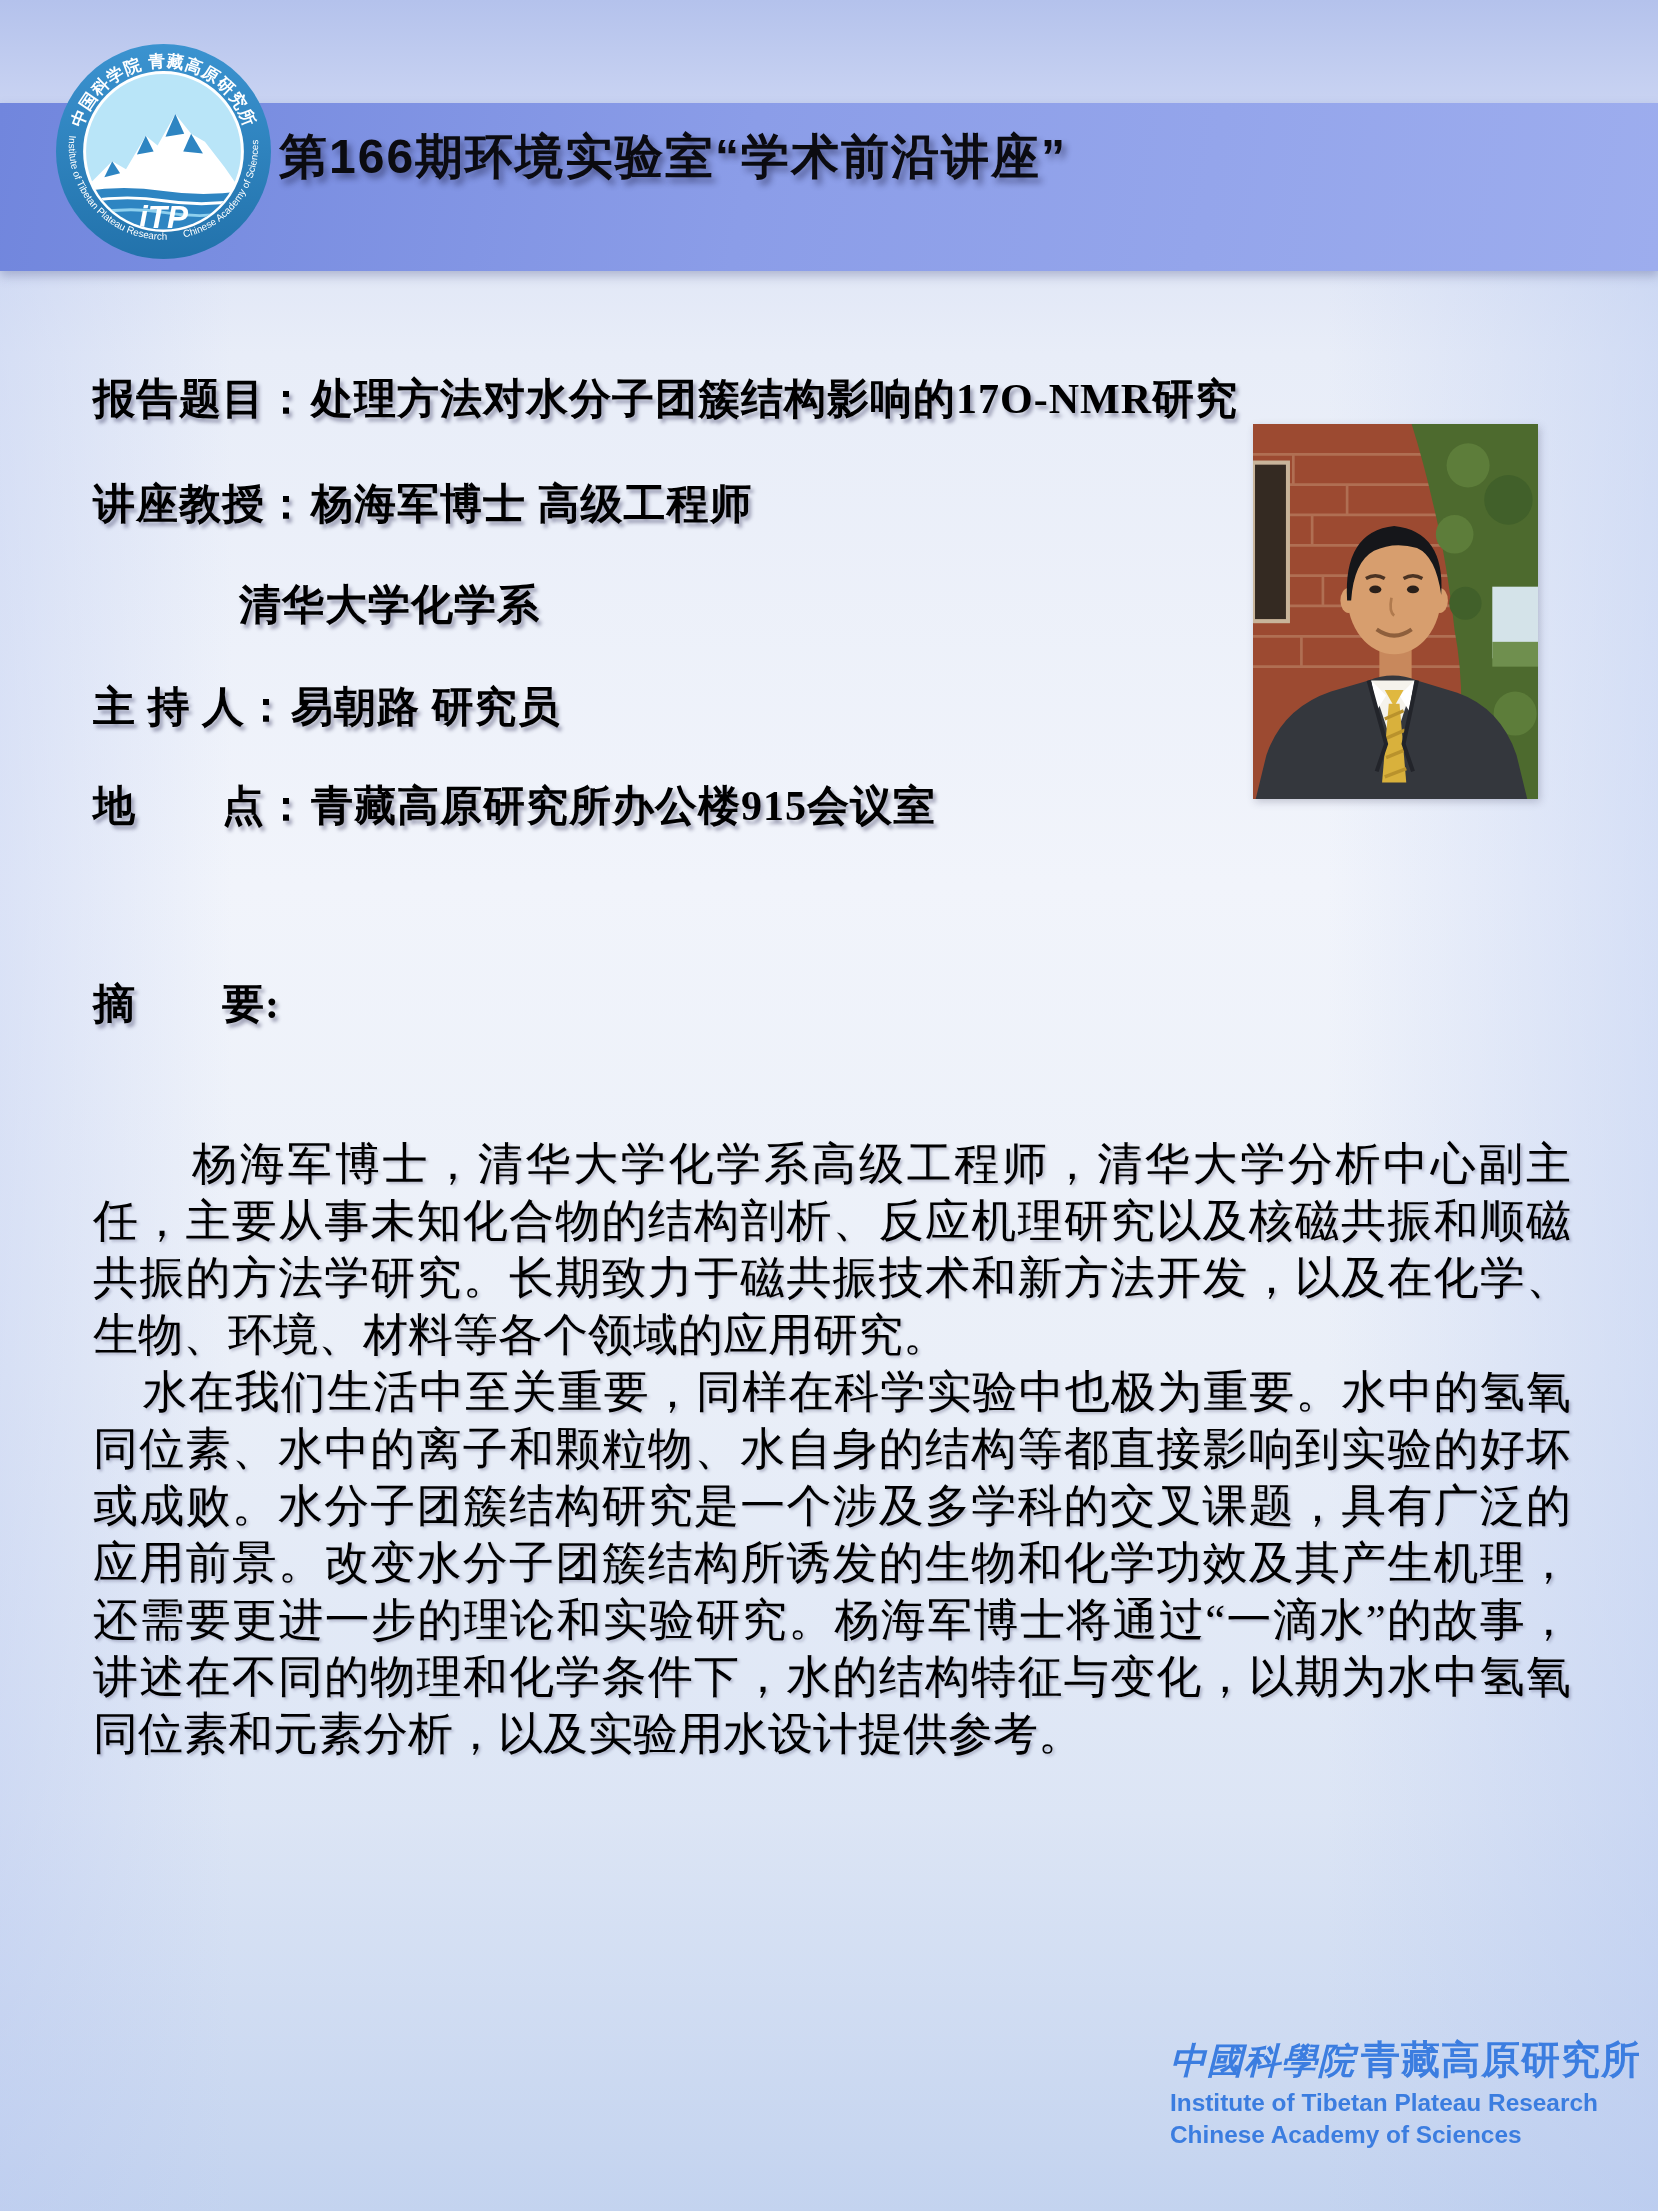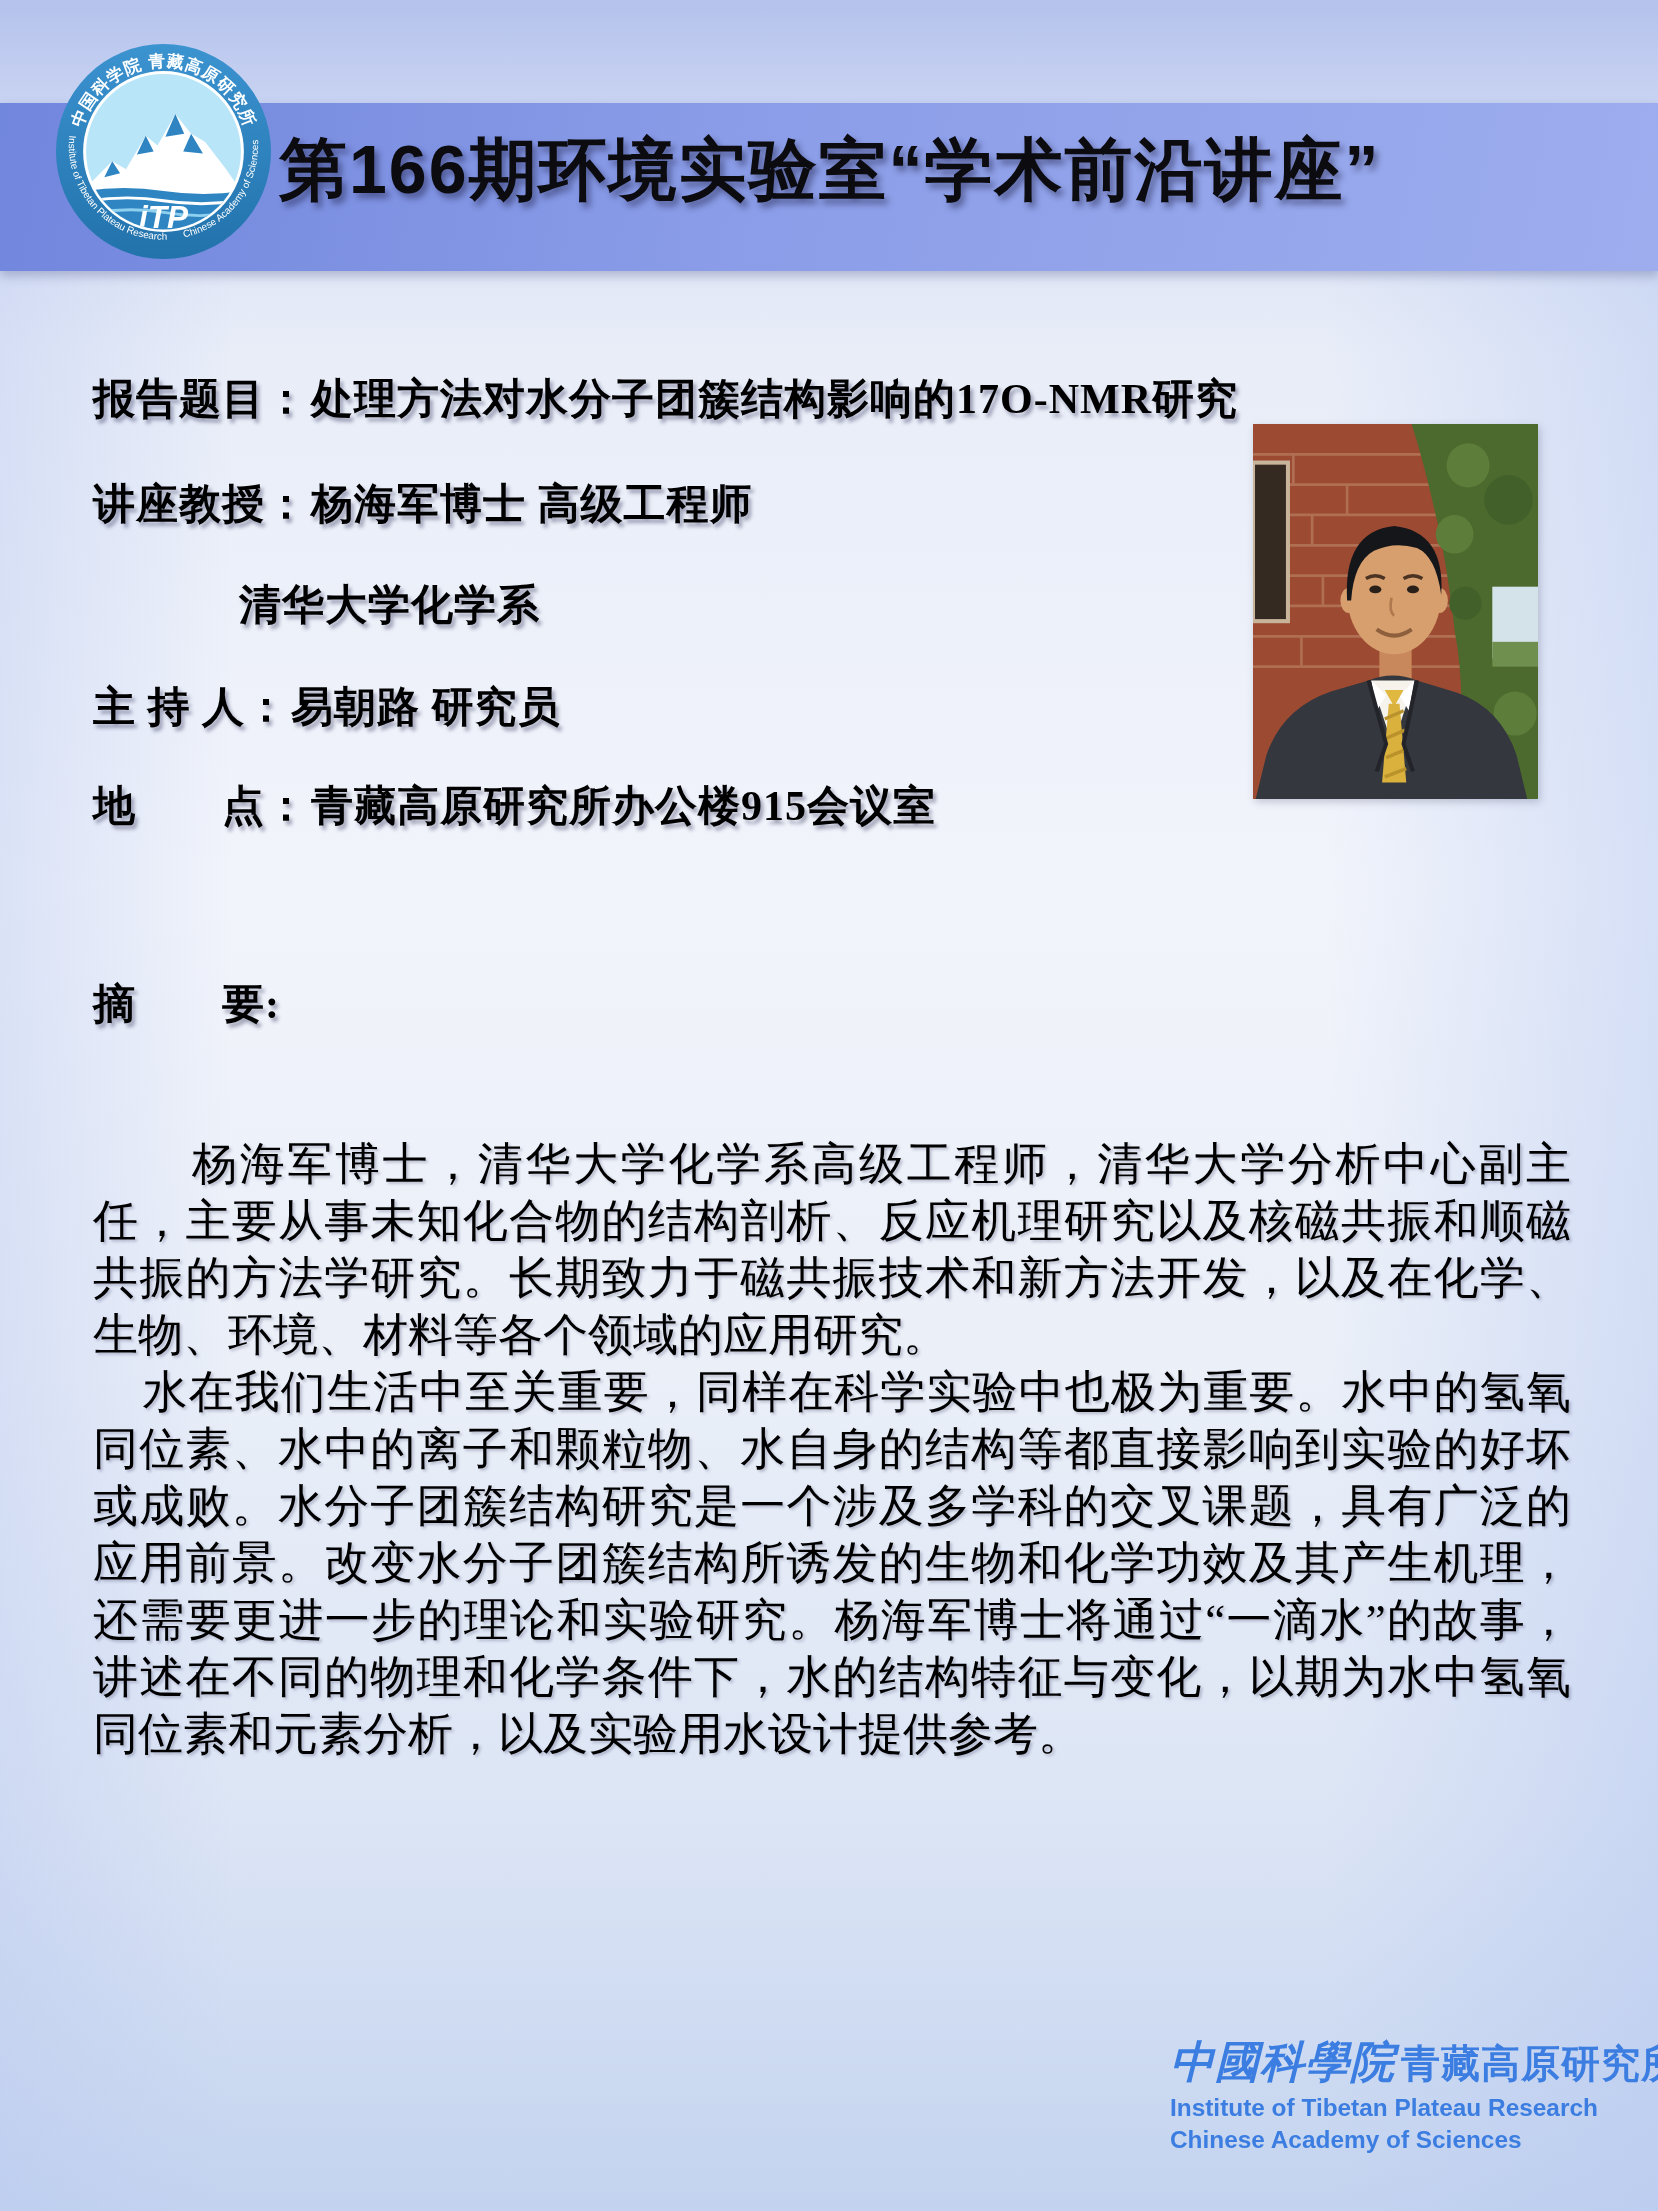--- a/index.html
+++ b/index.html
@@ -18,7 +18,7 @@
     box-shadow:0 4.9px 9.8px rgba(80,90,140,.35); }
   .page-title { position:absolute; top:125px; left:279px; z-index:3;
     font-family:"Liberation Sans","DejaVu Sans",sans-serif; font-weight:700;
-    font-size:68px; color:#0b0b10; letter-spacing:2px; white-space:nowrap;
+    font-size:48px; color:#0b0b10; letter-spacing:2px; white-space:nowrap;
     text-shadow:3.9px 4.9px 6.8px rgba(20,20,55,.45); }
   .logo-wrap { position:absolute; top:43px; left:55px; width:217px; height:217px; z-index:4; }
   .photo-wrap { position:absolute; left:1253px; top:424px; width:285px; height:375px; z-index:2;

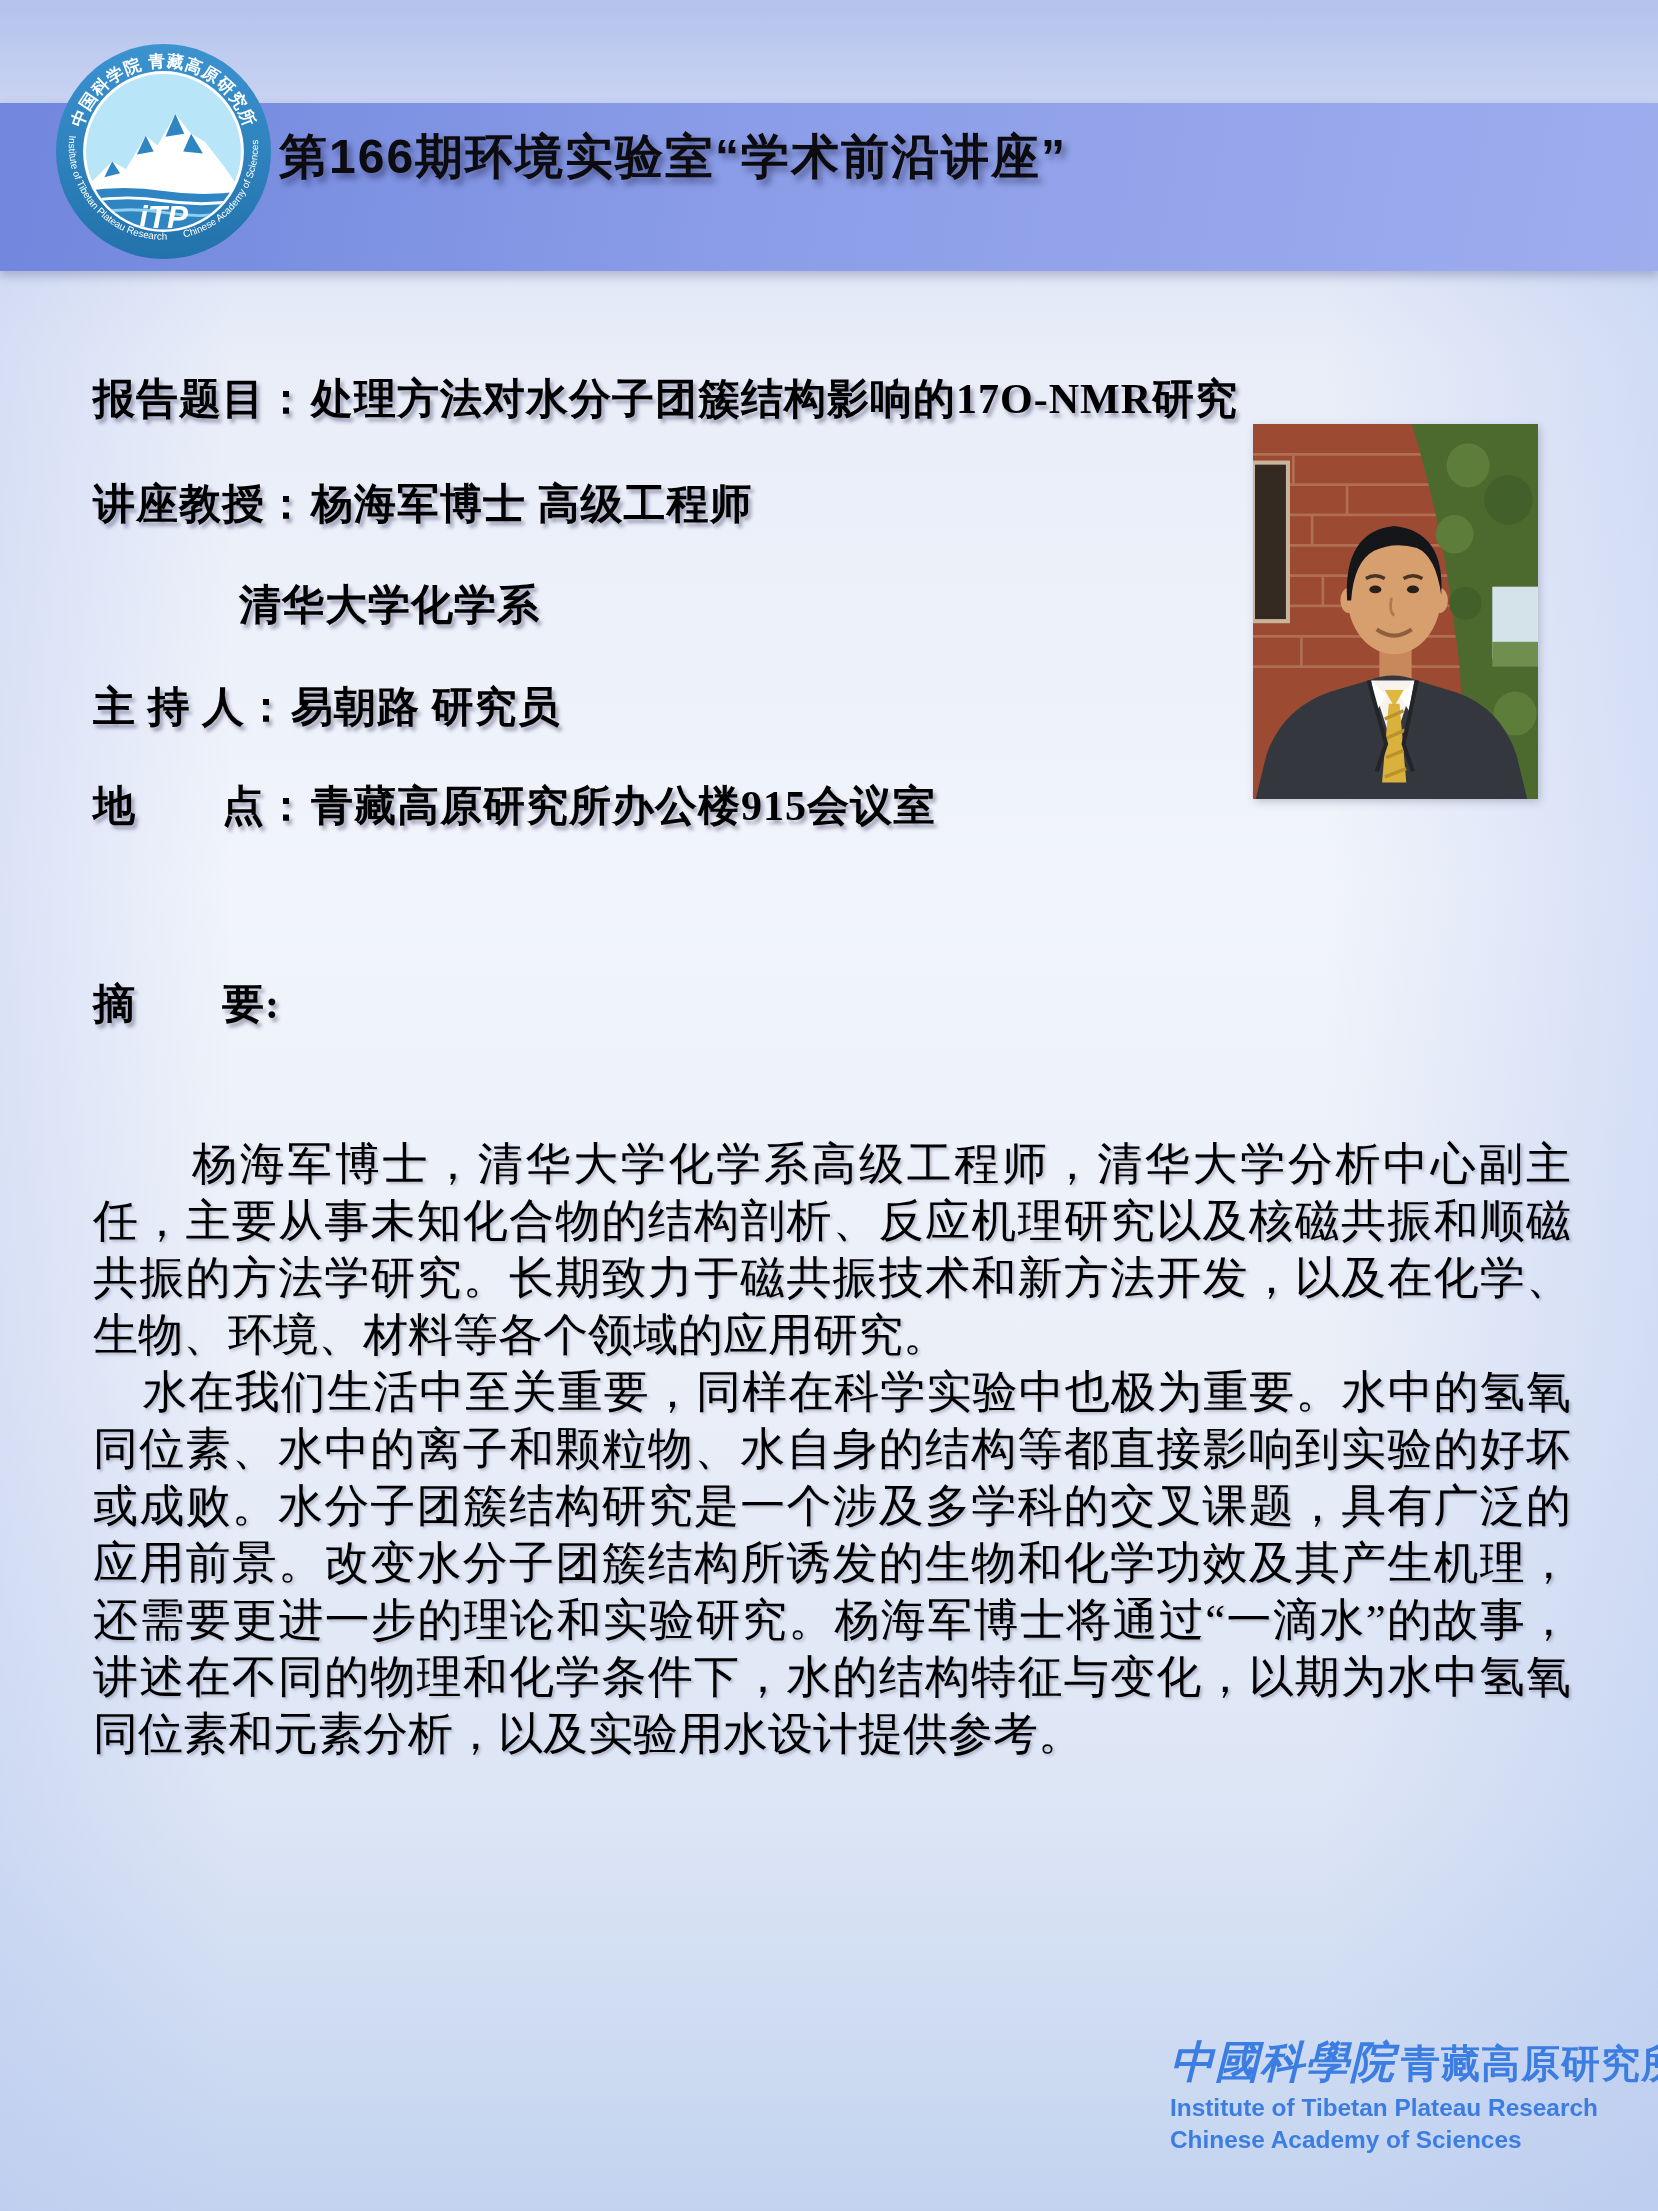--- a/index.html
+++ b/index.html
@@ -34,7 +34,7 @@
   .abstract p.p2 { text-indent:1.1em; }
   .footer { position:absolute; left:1170px; top:2033px; color:#3b7de0; z-index:2; }
   .footer .cn { font-size:39px; font-weight:700; white-space:nowrap; letter-spacing:1px; }
-  .footer .cn .calli { font-size:44px; font-style:italic; margin-right:5.9px;
+  .footer .cn .calli { font-size:36px; font-style:italic; margin-right:5.9px;
     font-family:"Liberation Serif","DejaVu Serif",serif; }
   .footer .en { font-size:24.4px; line-height:32px; font-weight:700;
     font-family:"Liberation Sans","DejaVu Sans",sans-serif; }

